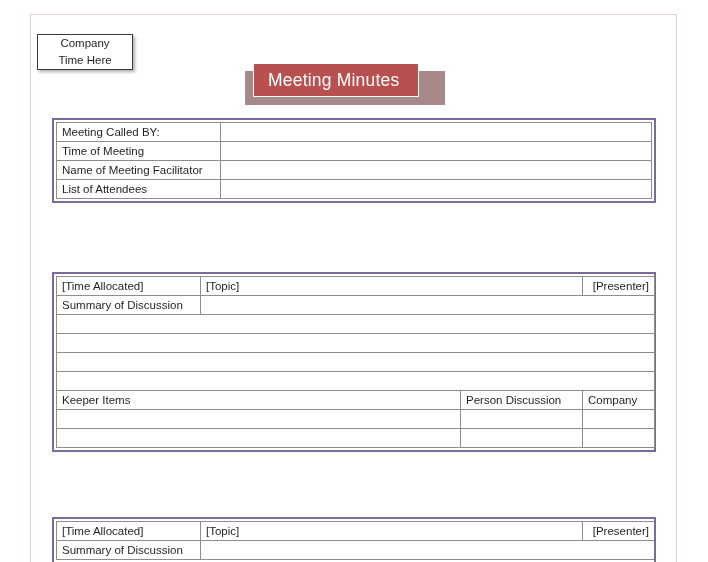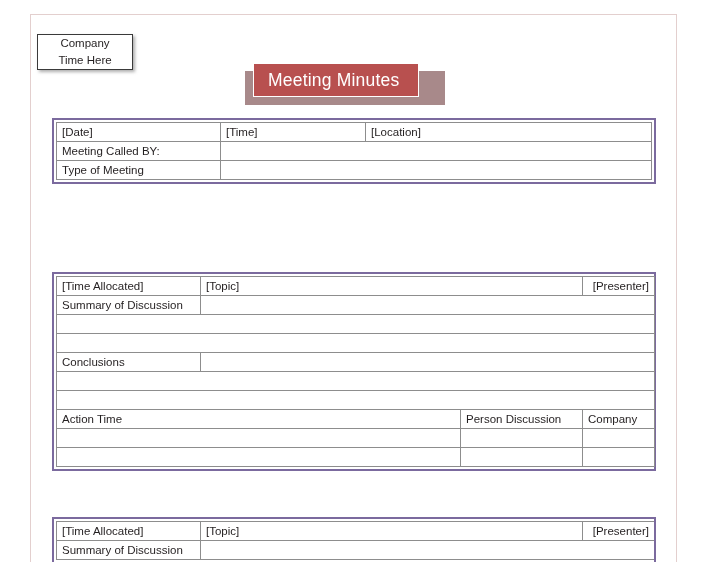--- a/index.html
+++ b/index.html
@@ -158,11 +158,6 @@
         <col style="width:286px">
       </colgroup>
       <tbody>
-          <tr>
-        <td class="hdr">[Date]</td>
-        <td class="hdr">[Time]</td>
-        <td class="hdr">[Location]</td>
-      </tr>
       <tr>
         <td class="pink">Meeting Called BY:</td>
         <td colspan="2"></td>

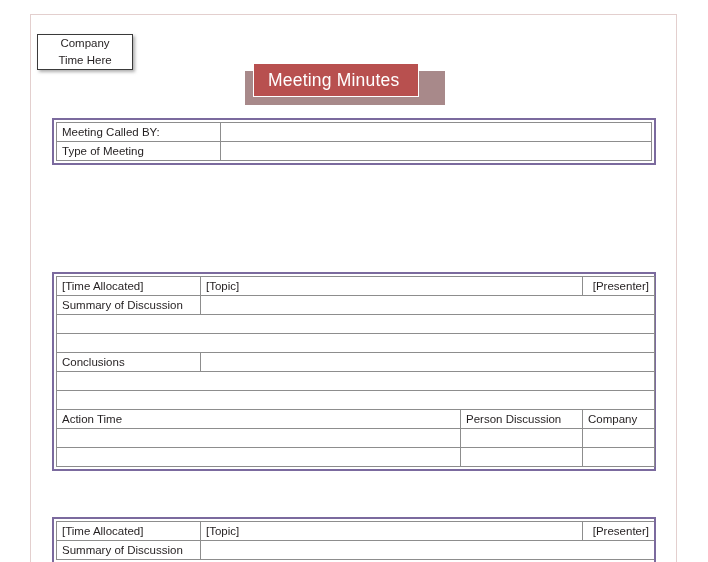--- a/index.html
+++ b/index.html
@@ -163,7 +163,7 @@
         <td colspan="2"></td>
       </tr>
       <tr>
-        <td class="pink">Type of Meeting</td>
+        <td class="pink">Time of Meeting</td>
         <td colspan="2"></td>
       </tr>
     </tbody>

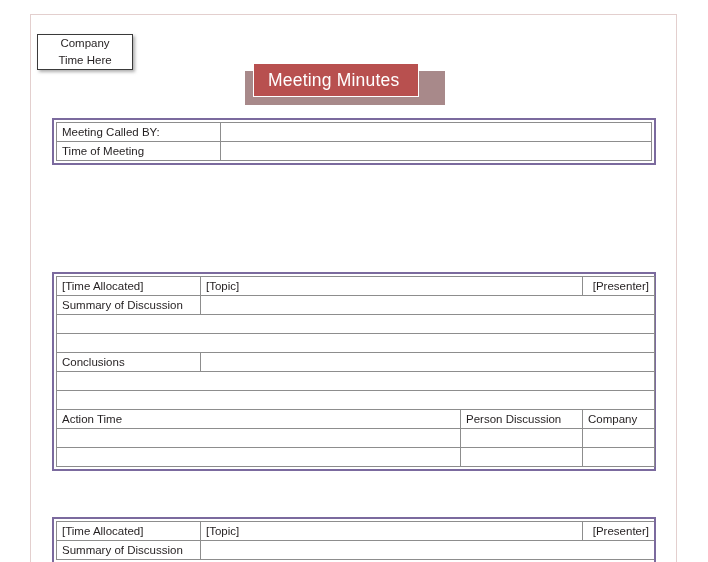--- a/index.html
+++ b/index.html
@@ -164,6 +164,10 @@
       </tr>
       <tr>
         <td class="pink">Time of Meeting</td>
+        <td colspan="2"></td>
+      </tr>
+      <tr>
+        <td class="pink">Name of Meeting Facilitator</td>
         <td colspan="2"></td>
       </tr>
     </tbody>

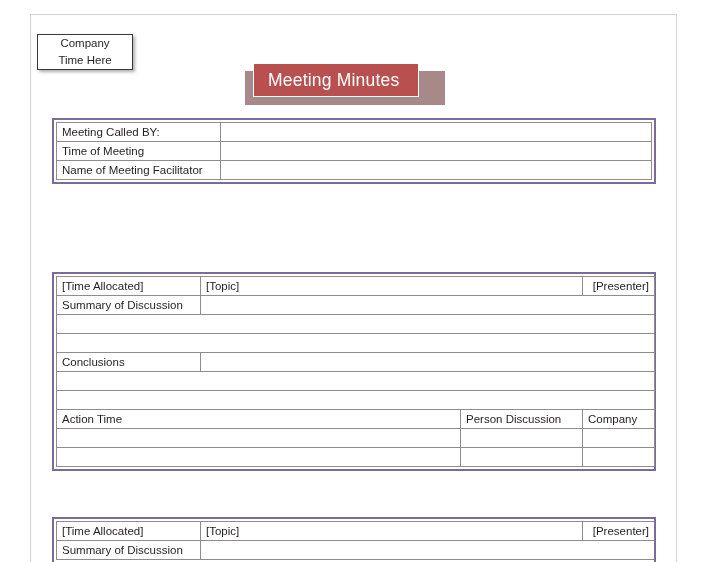--- a/index.html
+++ b/index.html
@@ -168,6 +168,10 @@
       </tr>
       <tr>
         <td class="pink">Name of Meeting Facilitator</td>
+        <td colspan="2"></td>
+      </tr>
+      <tr>
+        <td class="pink">List of Attendees</td>
         <td colspan="2"></td>
       </tr>
     </tbody>

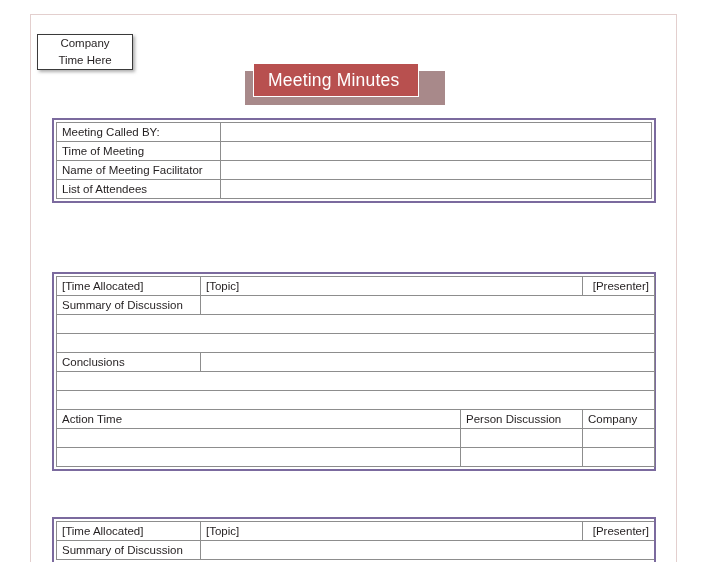--- a/index.html
+++ b/index.html
@@ -203,10 +203,6 @@
         <td class="blank" colspan="4"></td>
       </tr>
       <tr>
-        <td class="pink">Conclusions</td>
-        <td colspan="3"></td>
-      </tr>
-      <tr>
         <td class="blank" colspan="4"></td>
       </tr>
       <tr>

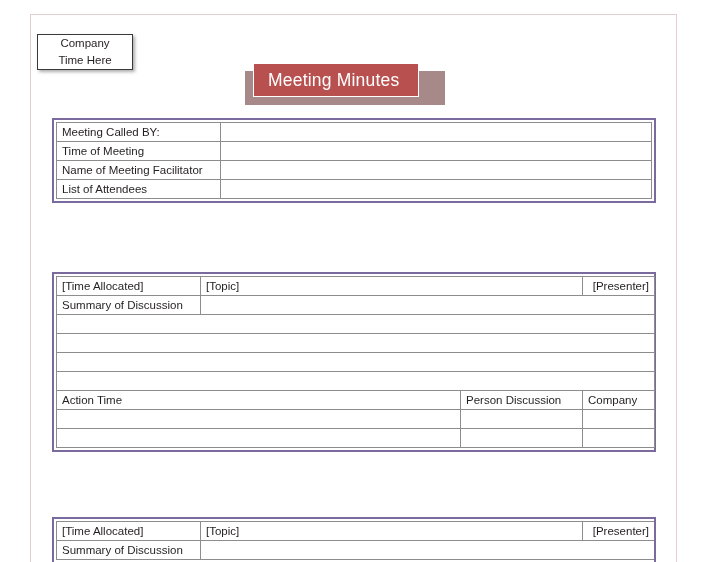--- a/index.html
+++ b/index.html
@@ -209,7 +209,7 @@
         <td class="blank" colspan="4"></td>
       </tr>
       <tr>
-        <td class="pink" colspan="2">Action Time</td>
+        <td class="pink" colspan="2">Keeper Items</td>
         <td class="pink">Person Discussion</td>
         <td class="pink">Company</td>
       </tr>

